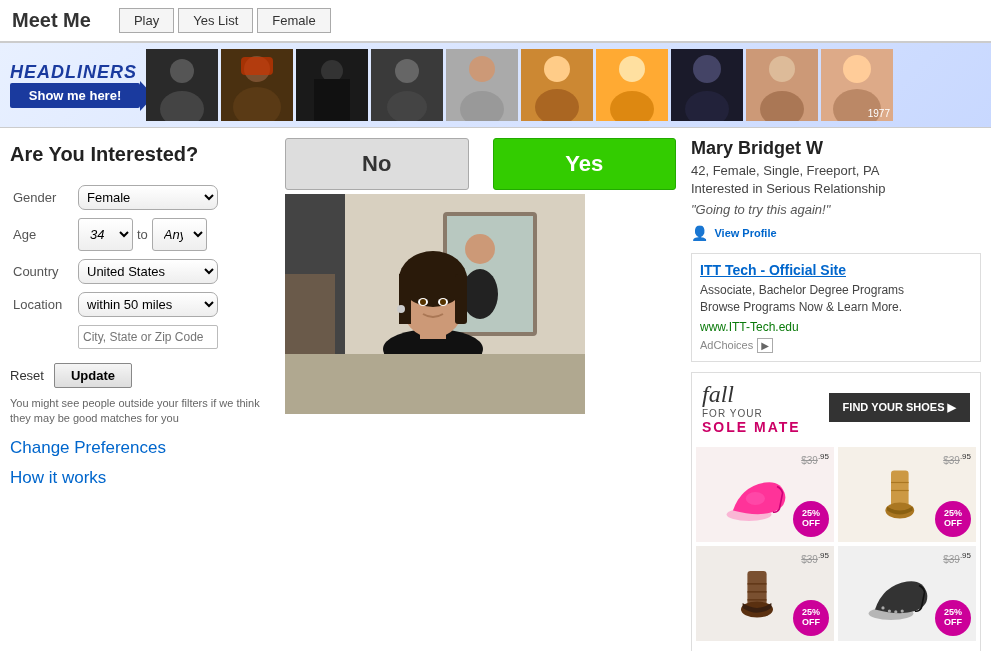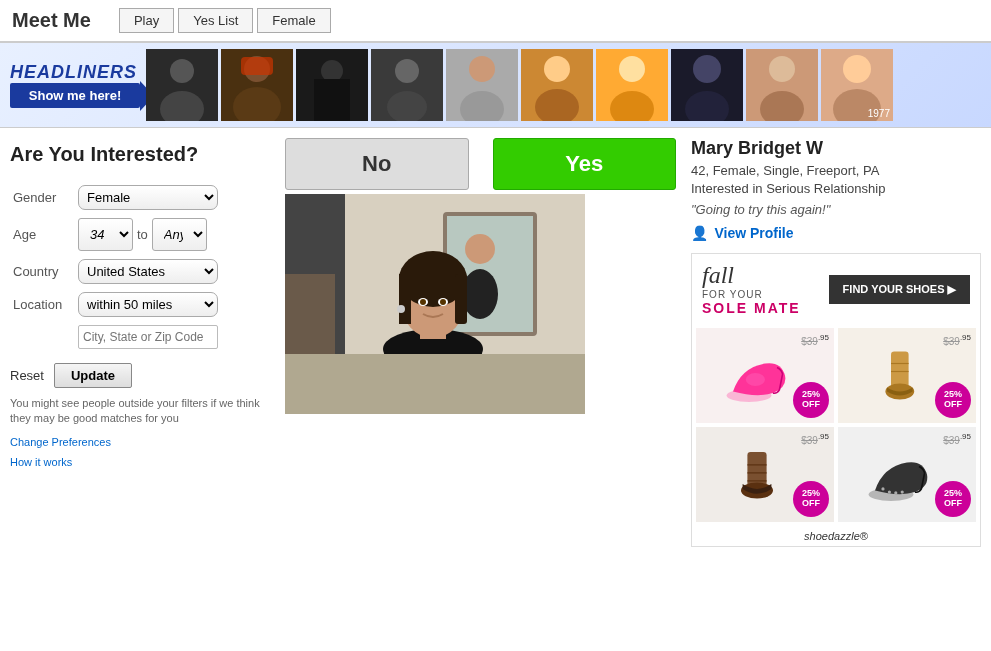--- a/index.html
+++ b/index.html
@@ -184,7 +184,7 @@
     .profile-interest { font-size: 13px; color: #444; margin-bottom: 6px; }
     .profile-quote { font-size: 13px; color: #555; font-style: italic; margin-bottom: 8px; }
     .view-profile-row { display: flex; align-items: center; gap: 6px; margin-bottom: 12px; }
-    .view-profile-link { color: #0066cc; text-decoration: none; font-size: 14px; font-weight: bold; }
+    .view-profile-link { color: #0066cc; text-decoration: none; font-size: 11px; font-weight: bold; }
     .person-icon { color: #888; font-size: 14px; }
 
     

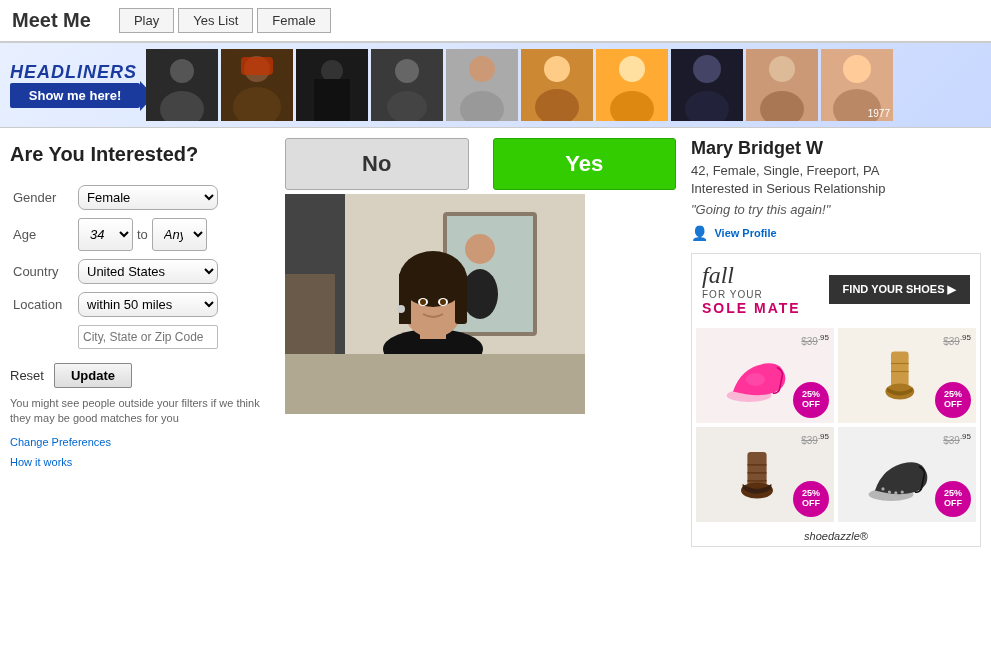--- a/index.html
+++ b/index.html
@@ -475,6 +475,17 @@
       <a href="#" class="view-profile-link">View Profile</a>
     </div>
 
+    <div class="ad-block">
+      <div class="ad-title">ITT Tech - Official Site</div>
+      <div class="ad-desc">
+        Associate, Bachelor Degree Programs<br>Browse Programs Now &amp; Learn More.
+      </div>
+      <div class="ad-url">www.ITT-Tech.edu</div>
+      <div style="display:flex; align-items:center; gap:4px; margin-top:4px;">
+        <span class="ad-choices">AdChoices</span>
+        <span style="font-size:10px; border:1px solid #aaa; padding:1px 3px; color:#666;">▶</span>
+      </div>
+    </div>
 
     <div class="shoe-ad">
       <div class="shoe-ad-header">

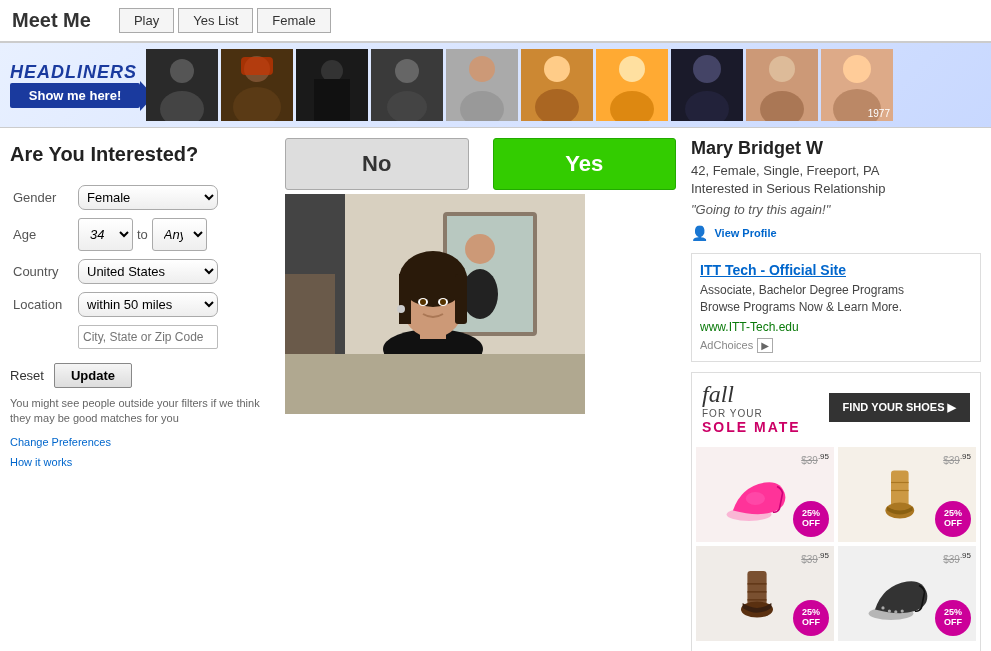--- a/index.html
+++ b/index.html
@@ -142,7 +142,7 @@
       font-weight: bold;
     }
     .filter-note { font-size: 11px; color: #666; line-height: 1.4; margin: 6px 0; }
-    .pref-links a { display: block; color: #0066cc; text-decoration: none; font-size: 11px; line-height: 1.8; }
+    .pref-links a { display: block; color: #0066cc; text-decoration: none; font-size: 17px; line-height: 1.8; }
 
     
     .center-area { flex: 1; min-width: 300px; }

